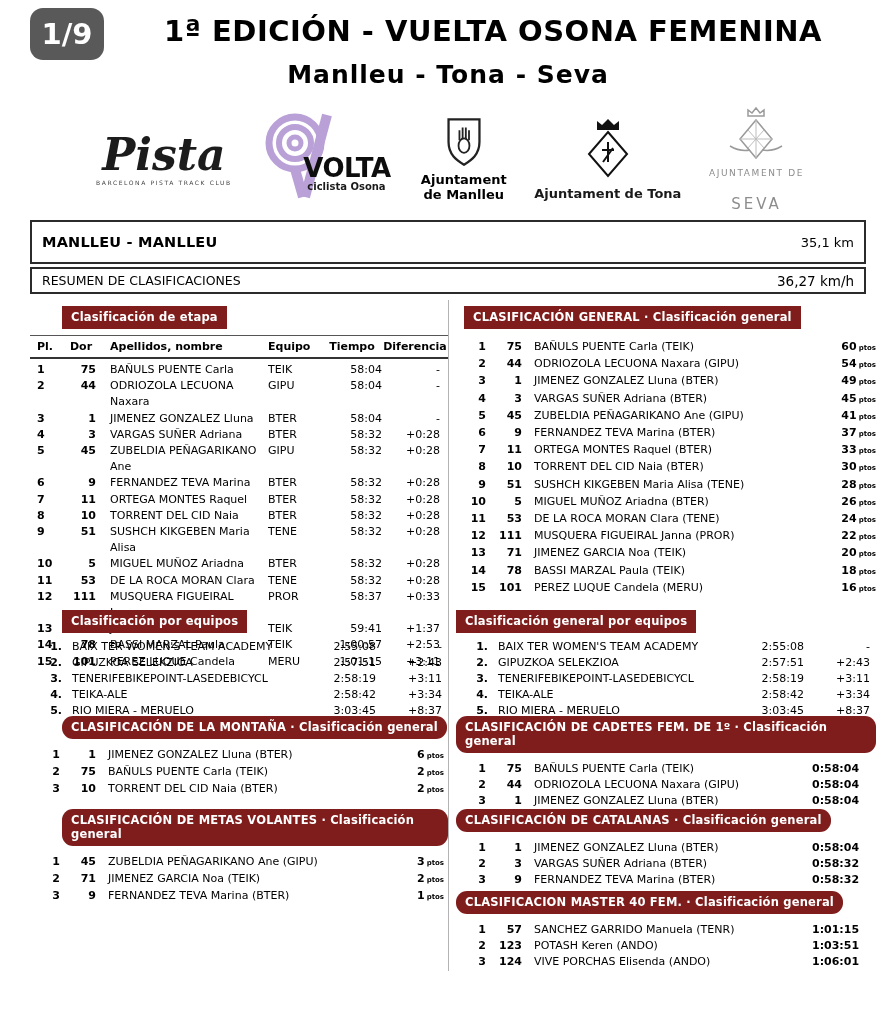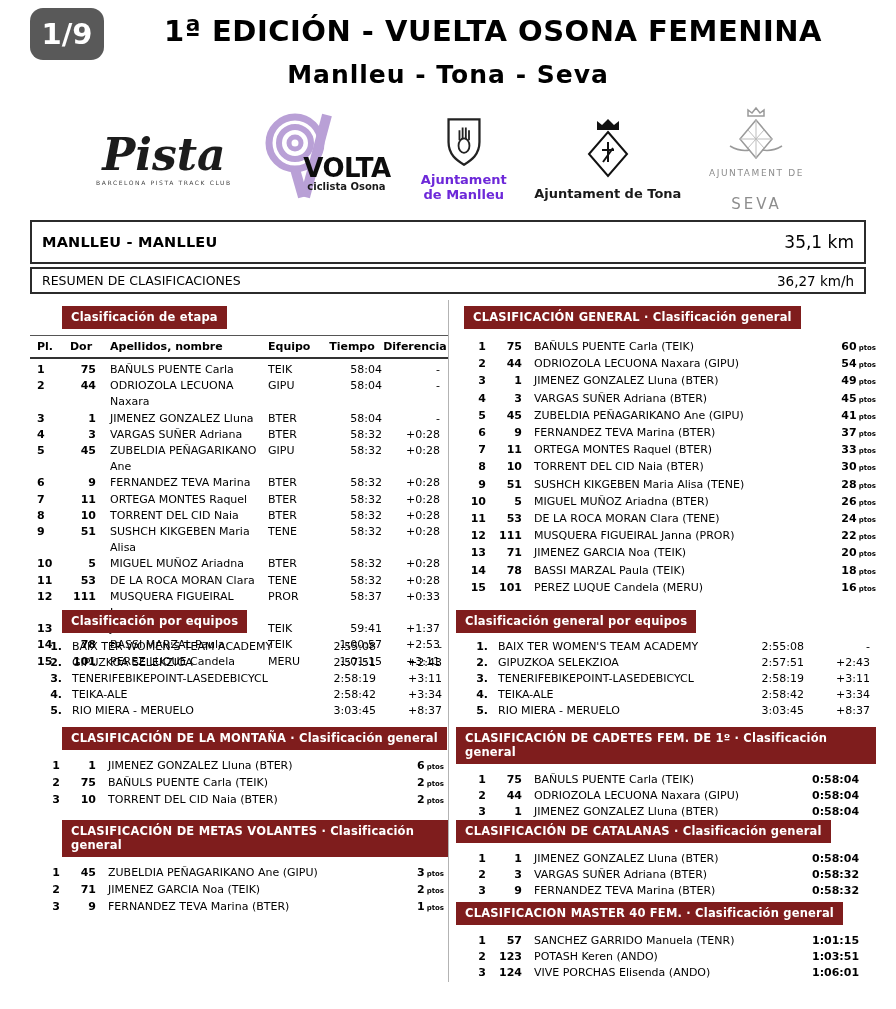--- a/index.html
+++ b/index.html
@@ -24,7 +24,7 @@
   .logo-volta svg { position:absolute; left:6px; top:0; }
   .volta-word { position:absolute; left:44px; top:42px; font-size:26px; font-weight:bold; letter-spacing:-.5px; color:#0d0d0d; }
   .volta-sub { position:absolute; left:48px; top:70px; font-size:10px; font-weight:bold; color:#1a1a1a; }
-  .logo-manlleu .txt { font-size:13px; font-weight:bold; color:#6d28d9; text-align:center; line-height:15px; margin-top:4px; }
+  .logo-manlleu .txt { font-size:13px; font-weight:bold; color:#000000; text-align:center; line-height:15px; margin-top:4px; }
   .logo-tona .txt { font-size:13px; font-weight:bold; color:#1a1a1a; margin-top:6px; }
   .logo-seva .l1 { font-size:9px; letter-spacing:1.6px; color:#8d8d8d; margin-top:4px; }
   .logo-seva .l2 { font-size:15px; letter-spacing:3px; color:#8d8d8d; margin-top:17px; }

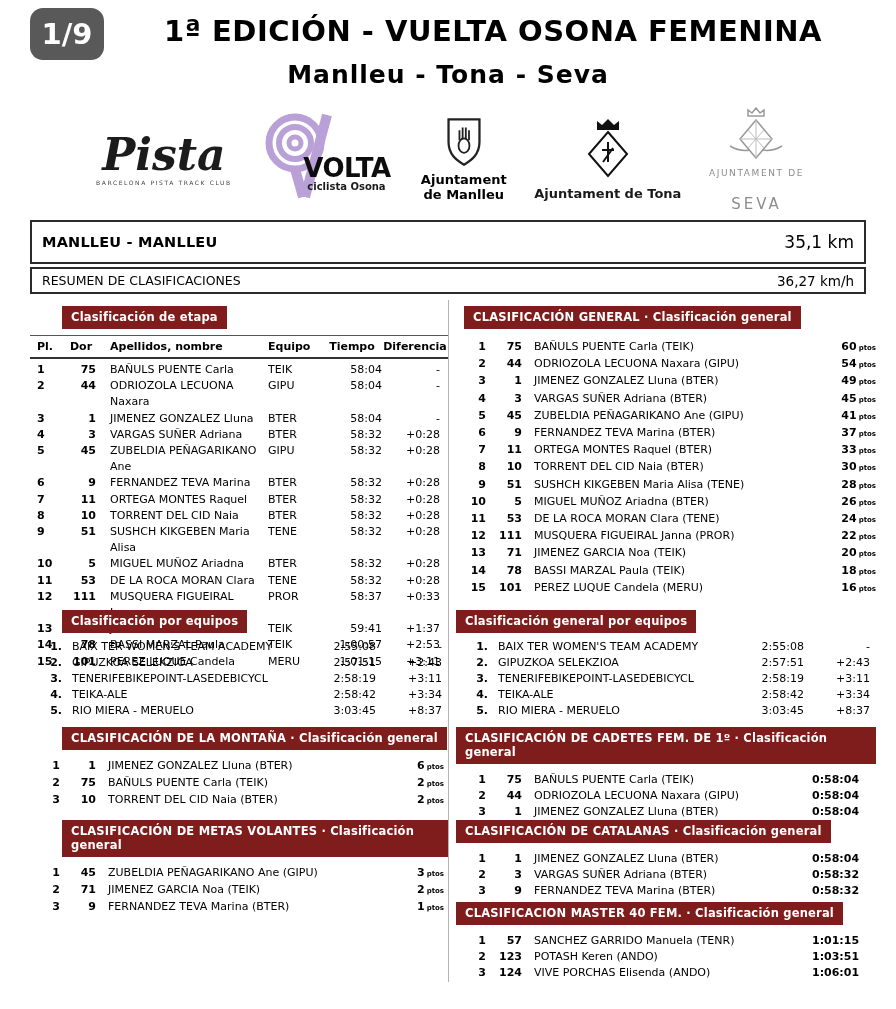--- a/index.html
+++ b/index.html
@@ -35,7 +35,7 @@
   .sum-row.r1 { height:44px; }
   .sum-row.r2 { height:27px; margin-top:3px; }
   .sum-stage { font-size:14.5px; font-weight:bold; letter-spacing:.2px; }
-  .sum-dist { font-size:17px; }
+  .sum-dist { font-size:13px; }
   .sum-label { font-size:12.5px; }
   .sum-speed { font-size:13.5px; }
 

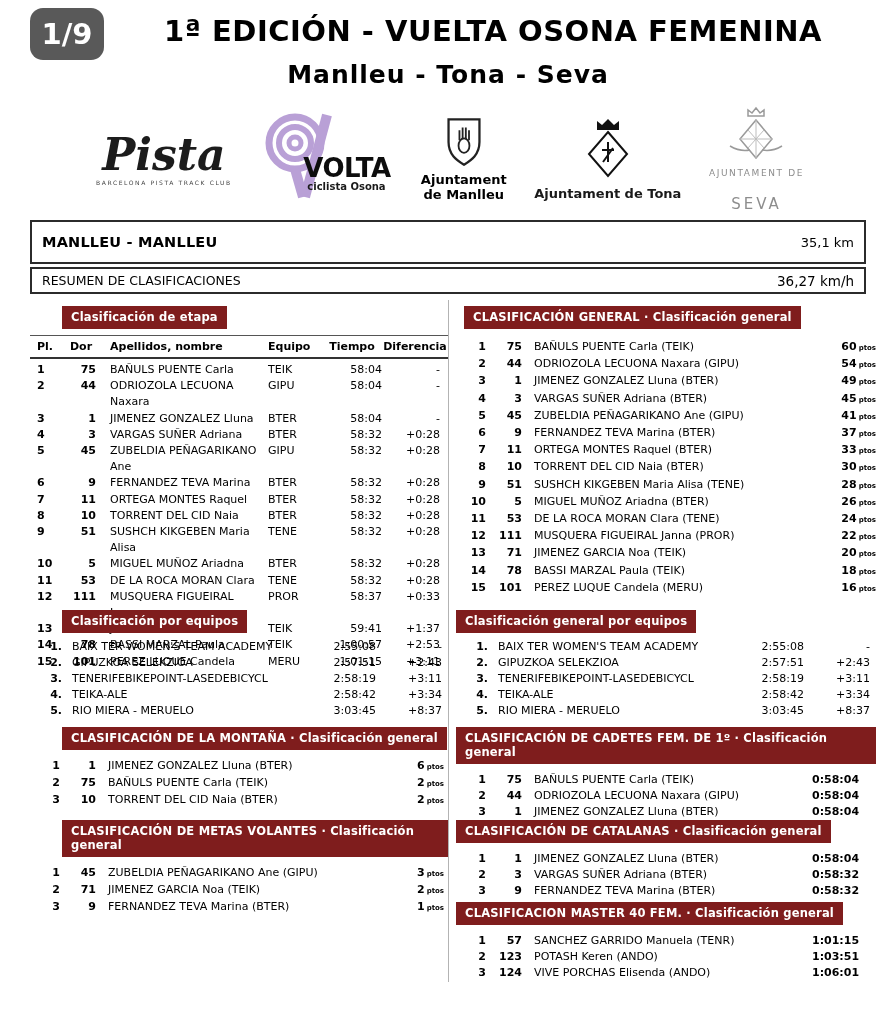--- a/index.html
+++ b/index.html
@@ -51,7 +51,7 @@
   .col-l .s1 .badge { margin-top:6px; }
   .col-r .s1 .badge { margin-top:6px; margin-left:8px; }
   .s2 .badge { margin-top:12px; }
-  .s3 .badge, .s4 .badge, .s5 .badge { margin-top:18px; }
+  .s3 .badge, .s4 .badge, .s5 .badge { margin-top:7px;border-radius:11px; }
 
   .b { font-weight:bold; }
   .row, .hrow { font-size:11px; line-height:16.2px; }

